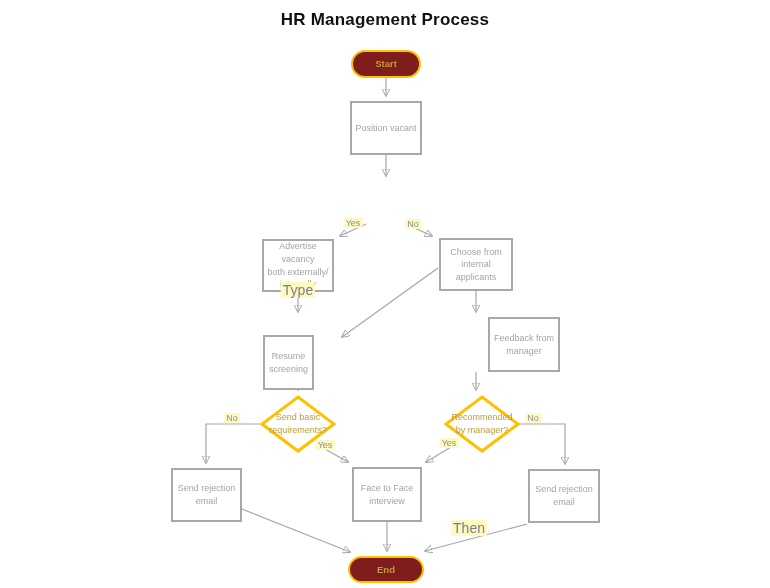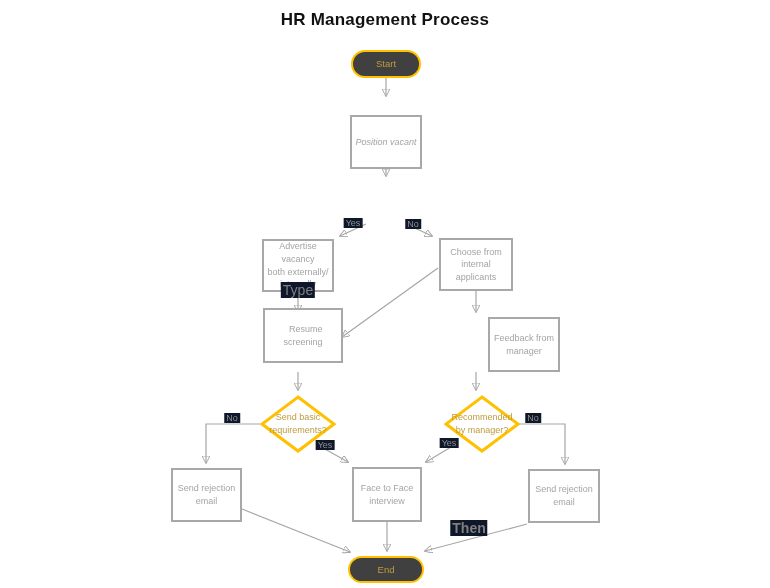--- a/index.html
+++ b/index.html
@@ -23,7 +23,7 @@
   .process { border:2px solid #a8a8a8; background:#ffffff; }
   .process .lbl { font-size:9px; color:#a4a4a4; }
 
-  .terminal { border:2.5px solid #ffc000; border-radius:16px; background:#404040; }
+  .terminal { border:2.5px solid #ffc000; border-radius:16px; background:#7f1d1d;font-weight:bold; }
   .terminal .lbl { font-size:9.5px; color:#bf9b3c; }
 
   .decision { background:transparent; }

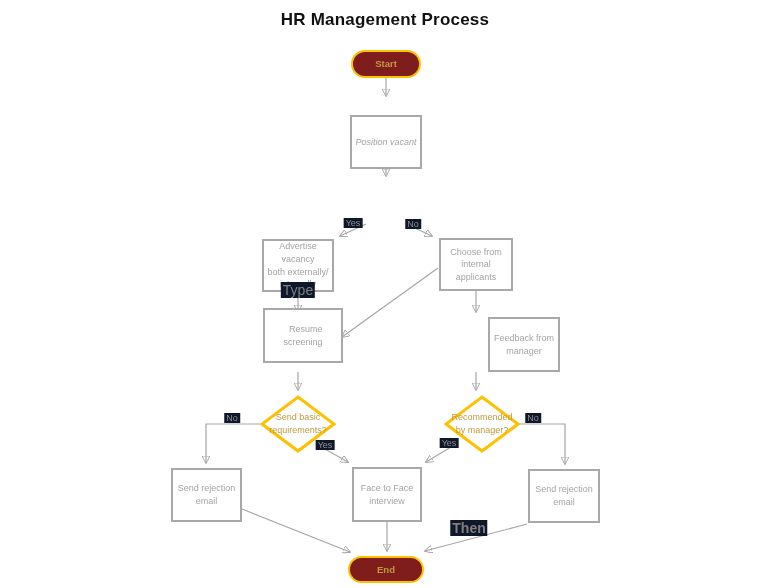--- a/index.html
+++ b/index.html
@@ -71,7 +71,7 @@
     <span class="lbl">Start</span>
   </div>
 
-  <div class="node process" style="left:350px;top:115px;width:72px;height:54px;font-style:italic;">
+  <div class="node process" style="left:350px;top:101px;width:72px;height:54px;">
     <span class="lbl">Position vacant</span>
   </div>
 

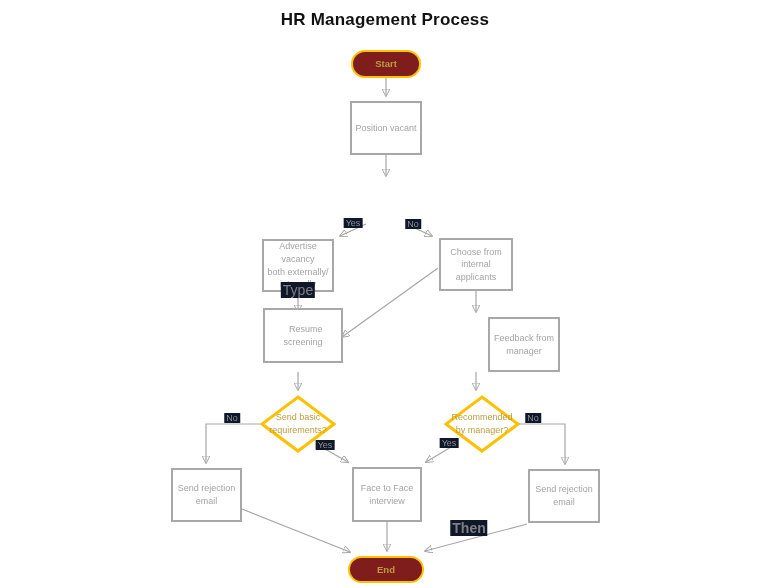--- a/index.html
+++ b/index.html
@@ -31,7 +31,7 @@
   .decision .lbl { font-size:9px; color:#bf9b3c; }
 
   .edge-label {
-    position:absolute; transform:translateX(-50%); background:#0f172a;
+    position:absolute; transform:translateX(-50%); background:#fef9c3;
     font-size:9px; color:#8f8f8f; padding:0 2px; z-index:3; white-space:nowrap;
   }
   .edge-label.big { font-size:14px; color:#7f7f7f; }

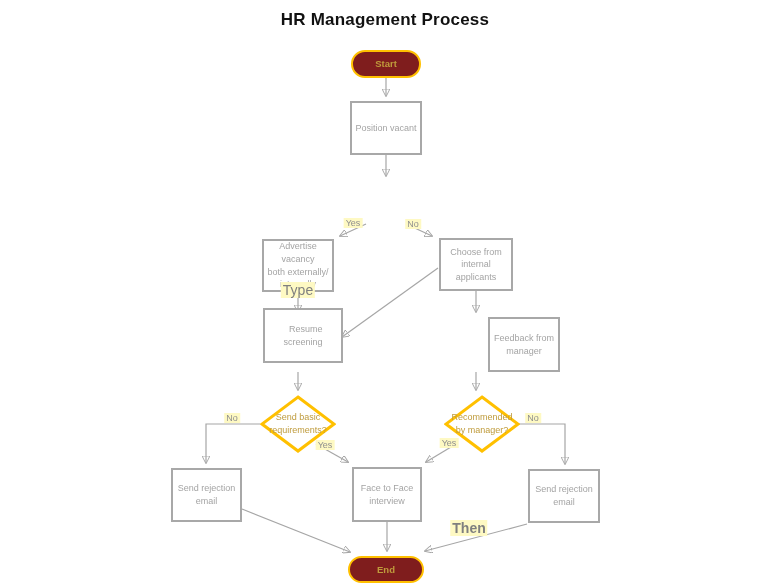--- a/index.html
+++ b/index.html
@@ -87,7 +87,7 @@
 internal applicants</span>
   </div>
 
-  <div class="node process" style="left:263px;top:308px;width:80px;height:55px;text-align:right;">
+  <div class="node process" style="left:263px;top:335px;width:51px;height:55px;">
     <span class="lbl">Resume
 screening</span>
   </div>

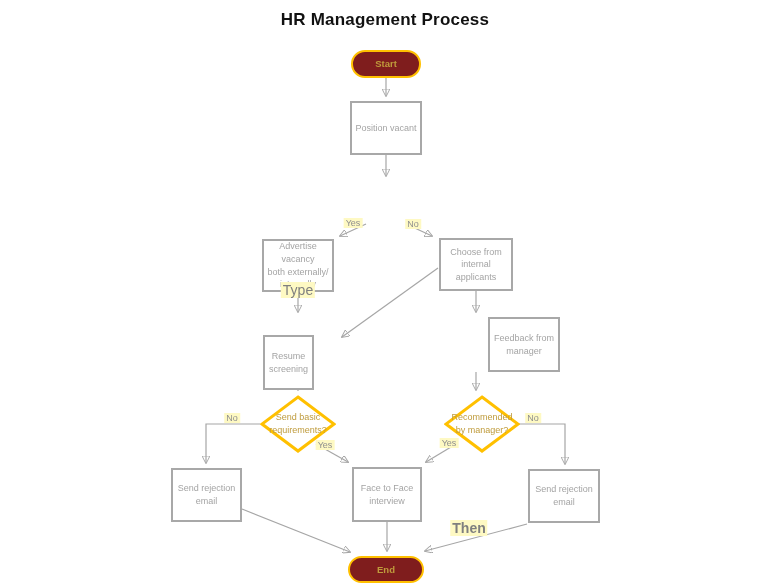--- a/index.html
+++ b/index.html
@@ -139,7 +139,7 @@
   <span class="edge-label" style="left:325px;top:440px;">Yes</span>
   <span class="edge-label" style="left:449px;top:438px;">Yes</span>
   <span class="edge-label" style="left:533px;top:413px;">No</span>
-  <span class="edge-label big" style="left:469px;top:520px;font-weight:bold;">Then</span>
+  <span class="edge-label big" style="left:469px;top:520px;">Then</span>
 
 </div>
 

